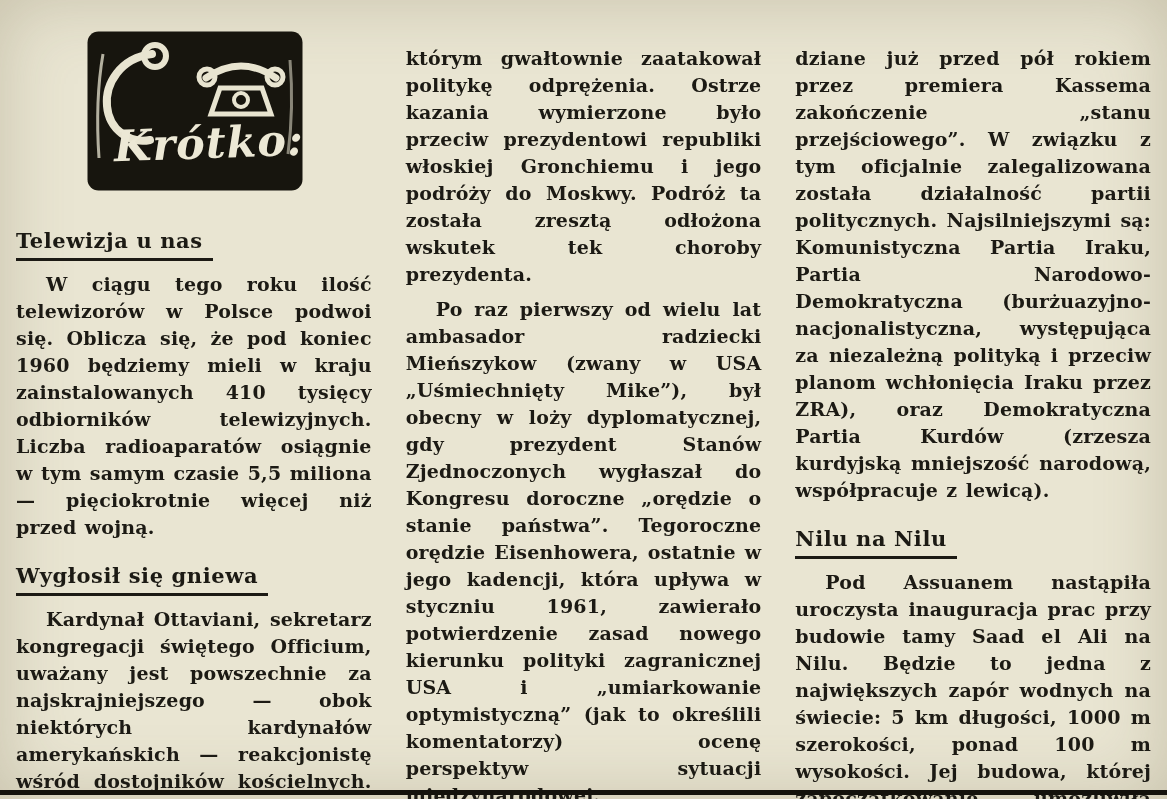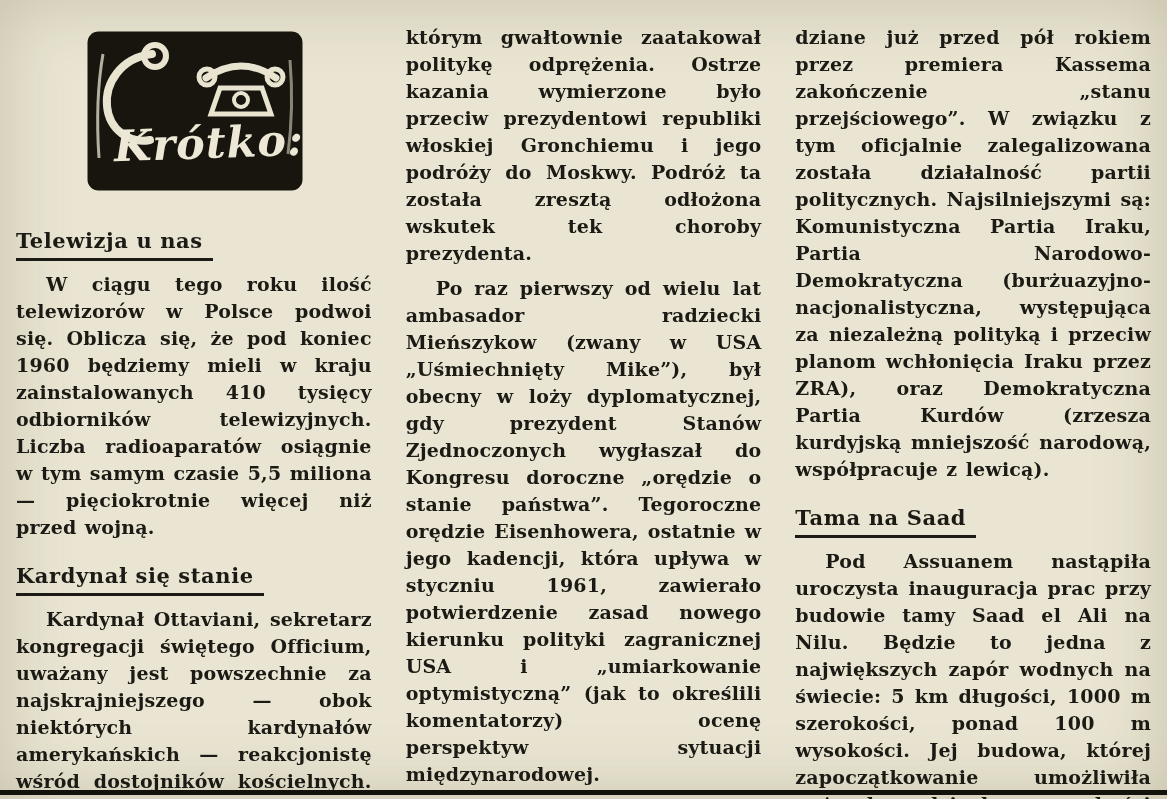--- a/index.html
+++ b/index.html
@@ -31,7 +31,7 @@
     letter-spacing: 0.2px;
     word-spacing: 1.5px;
   }
-  .para.cont { text-indent: 0; }
+  .para.cont { text-indent: 0; margin-top: 21px; }
   .headline {
     display: inline-block;
     margin: 14px 0 10px 0;

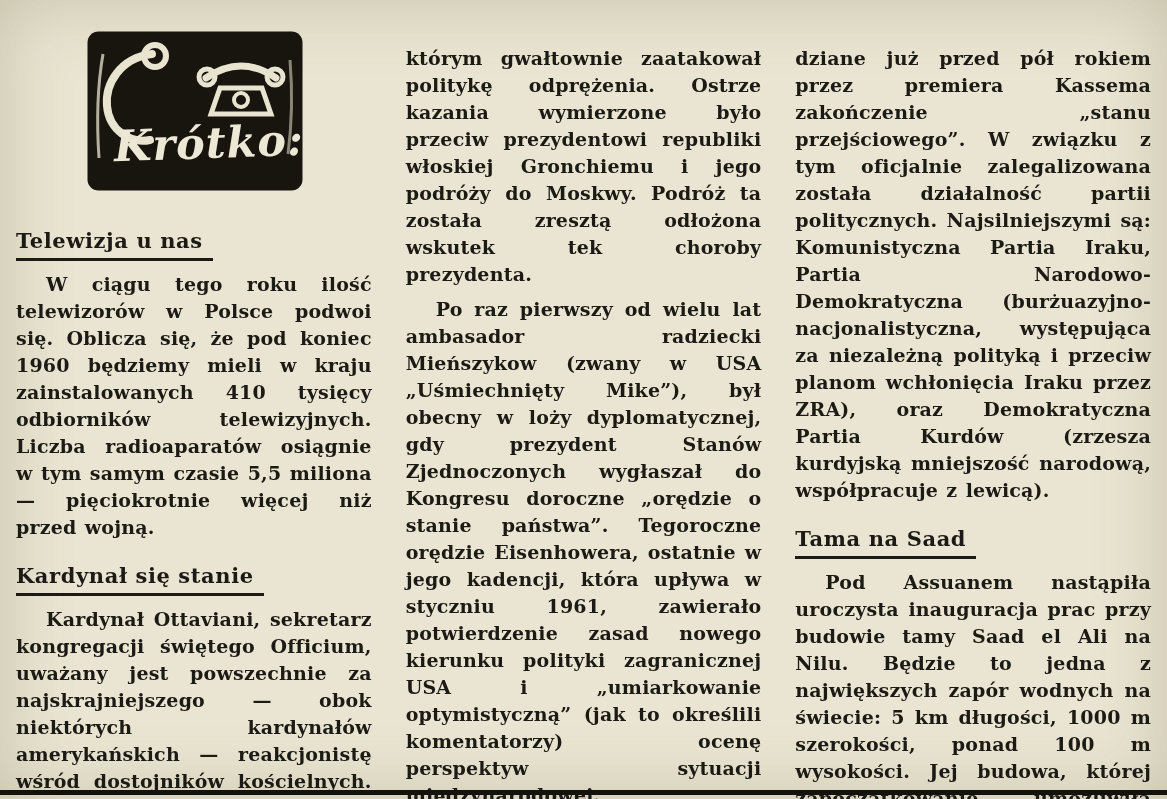--- a/index.html
+++ b/index.html
@@ -123,7 +123,7 @@
     <p class="para cont">dziane już przed pół rokiem przez premiera Kassema zakończenie „stanu przejściowego”. W związku z tym oficjalnie zalegalizowana została działalność partii politycznych. Najsilniejszymi są: Komunistyczna Partia Iraku, Partia Narodowo-Demokratyczna (burżuazyjno-nacjonalistyczna, występująca za niezależną polityką i przeciw planom wchłonięcia Iraku przez ZRA), oraz Demokratyczna Partia Kurdów (zrzesza kurdyjską mniejszość narodową, współpracuje z lewicą).</p>
 
     <div>
-      <span class="headline">Tama na Saad</span>
+      <span class="headline">Nilu na Nilu</span>
     </div>
     <p class="para">Pod Assuanem nastąpiła uroczysta inauguracja prac przy budowie tamy Saad el Ali na Nilu. Będzie to jedna z największych zapór wodnych na świecie: 5 km długości, 1000 m szerokości, ponad 100 m wysokości. Jej budowa, której zapoczątkowanie umożliwiła pożyczka radziecka w wysokości 400 milionów rubli, potrwa dziesięć lat.</p>
   </div>

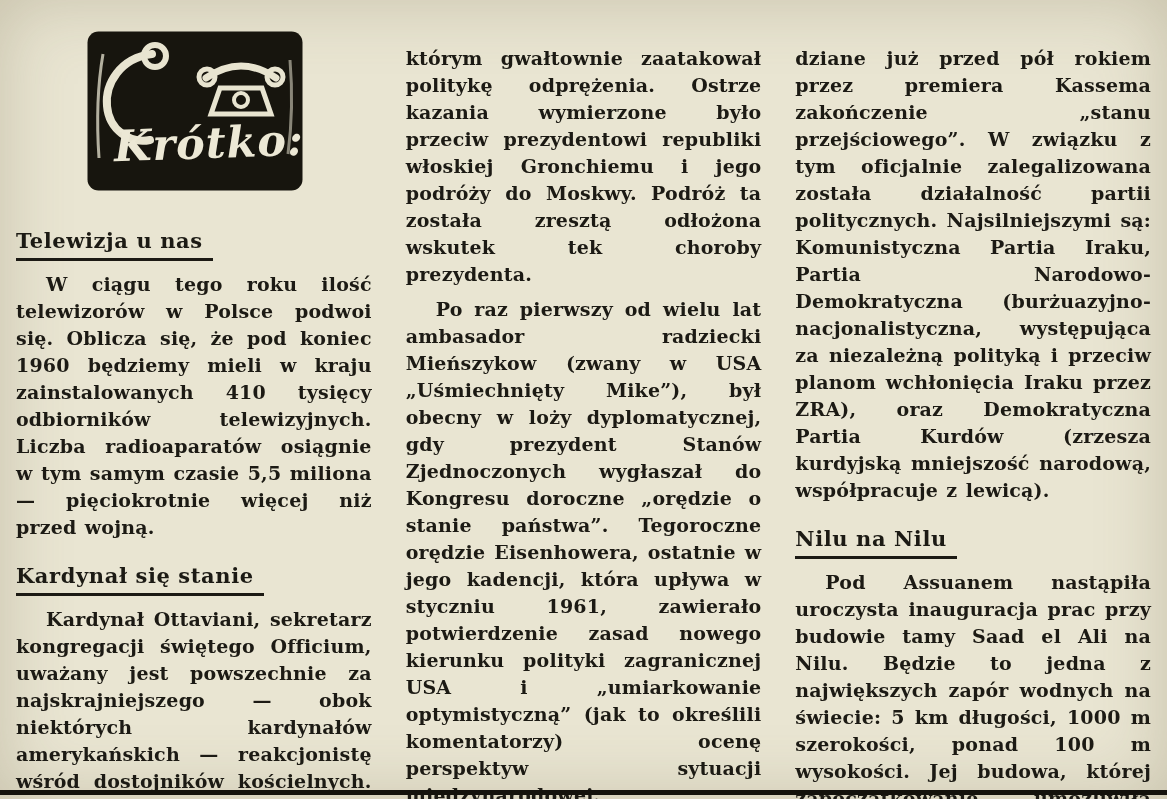--- a/index.html
+++ b/index.html
@@ -107,7 +107,7 @@
     <p class="para">W ciągu tego roku ilość telewizorów w Polsce podwoi się. Oblicza się, że pod koniec 1960 będziemy mieli w kraju zainstalowanych 410 tysięcy odbiorników telewizyjnych. Liczba radioaparatów osiągnie w tym samym czasie 5,5 miliona — pięciokrotnie więcej niż przed wojną.</p>
 
     <div>
-      <span class="headline">Kardynał się stanie</span>
+      <span class="headline">Wygłosił się gniewa</span>
     </div>
     <p class="para">Kardynał Ottaviani, sekretarz kongregacji świętego Officium, uważany jest powszechnie za najskrajniejszego — obok niektórych kardynałów amerykańskich — reakcjonistę wśród dostojników kościelnych. Wygłosił on ostatnio kazanie, w</p>
   </div>

